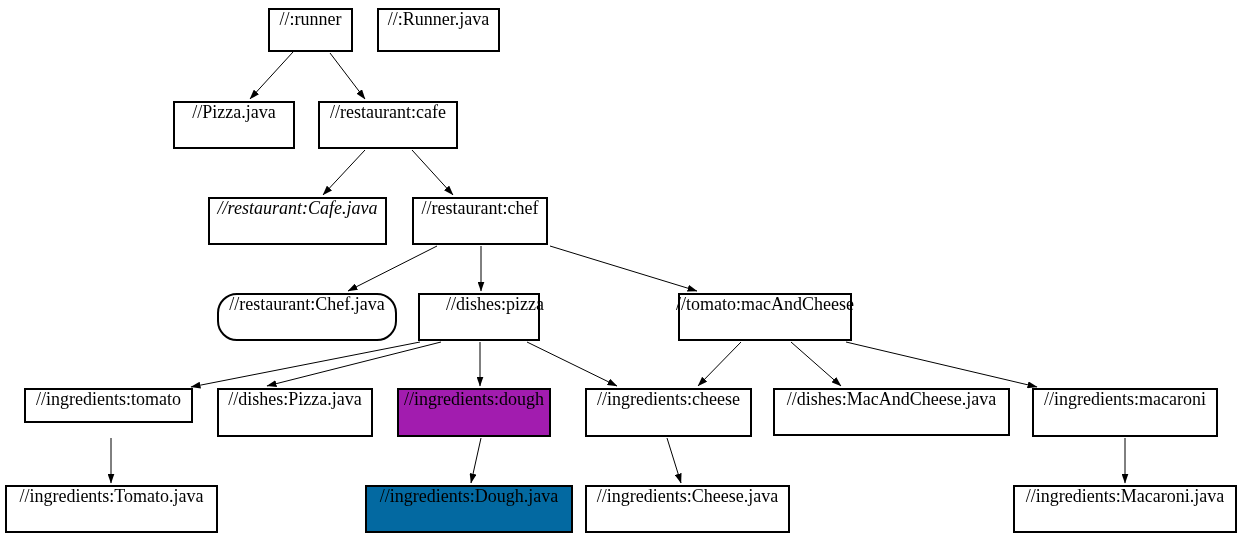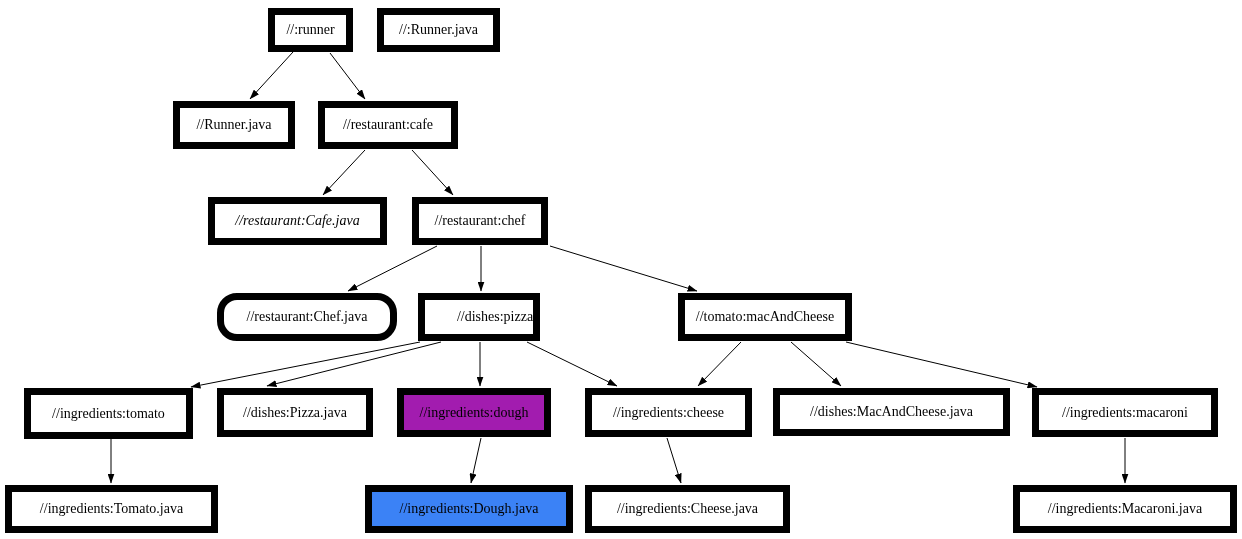--- a/index.html
+++ b/index.html
@@ -24,12 +24,11 @@
     position: absolute;
     box-sizing: border-box;
     background: #ffffff;
-    border: 7px solid #0f766e;
+    border: 2px solid #0f766e;
     display: flex;
-    align-items: center;
     justify-content: center;
     color: #000000;
-    font-size: 14px;
+    font-size: 18px;
     white-space: nowrap;
     line-height: 1;
   }

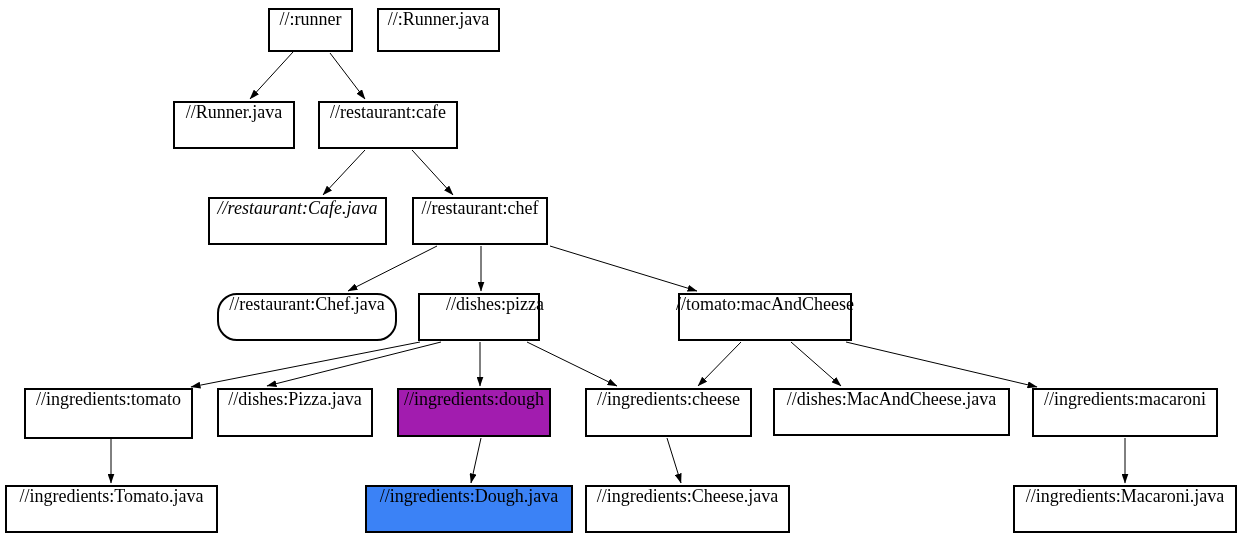--- a/index.html
+++ b/index.html
@@ -72,7 +72,7 @@
         <span>//:Runner.java</span>
       </div>
       <div class="node" style="left: 173px; top: 101px; width: 122px; height: 48px; background: rgb(255, 255, 255); border-color: rgb(0, 0, 0);">
-        <span>//Runner.java</span>
+        <span>//Pizza.java</span>
       </div>
       <div class="node" style="left: 318px; top: 101px; width: 140px; height: 48px; background: rgb(255, 255, 255); border-color: rgb(0, 0, 0);">
         <span>//restaurant:cafe</span>

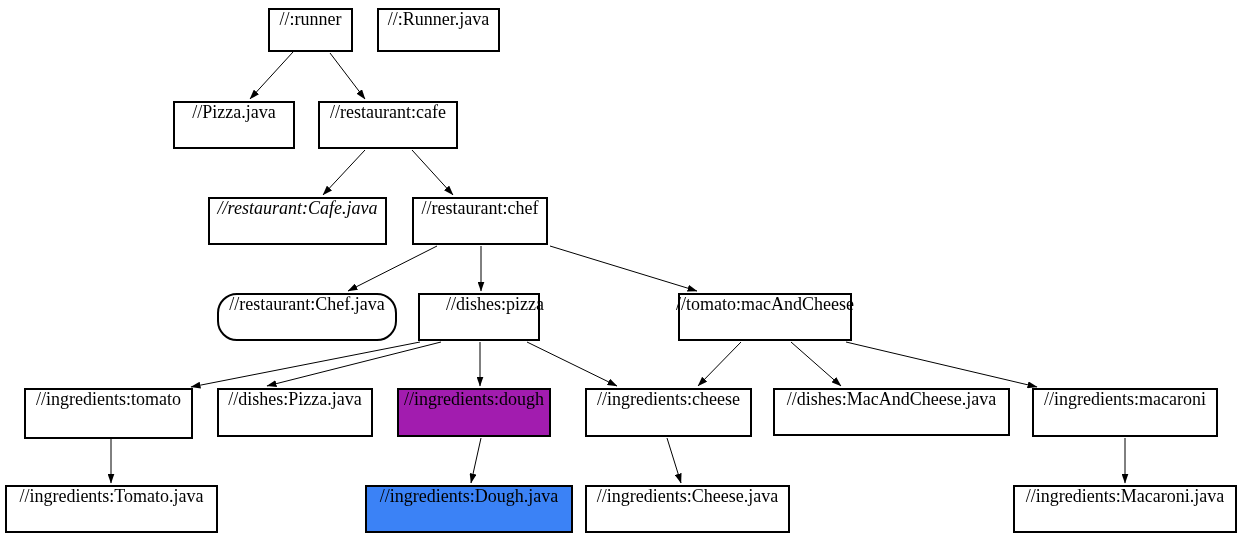--- a/index.html
+++ b/index.html
@@ -92,7 +92,7 @@
       <div class="node" style="left: 678px; top: 293px; width: 174px; height: 48px; background: rgb(255, 255, 255); border-color: rgb(0, 0, 0);">
         <span>//tomato:macAndCheese</span>
       </div>
-      <div class="node" style="left: 24px; top: 388px; width: 169px; height: 51px; background: rgb(255, 255, 255); border-color: rgb(0, 0, 0);">
+      <div class="node" style="left: 24px; top: 388px; width: 169px; height: 35px; background: rgb(255, 255, 255); border-color: rgb(0, 0, 0);">
         <span>//ingredients:tomato</span>
       </div>
       <div class="node" style="left: 217px; top: 388px; width: 156px; height: 49px; background: rgb(255, 255, 255); border-color: rgb(0, 0, 0);">

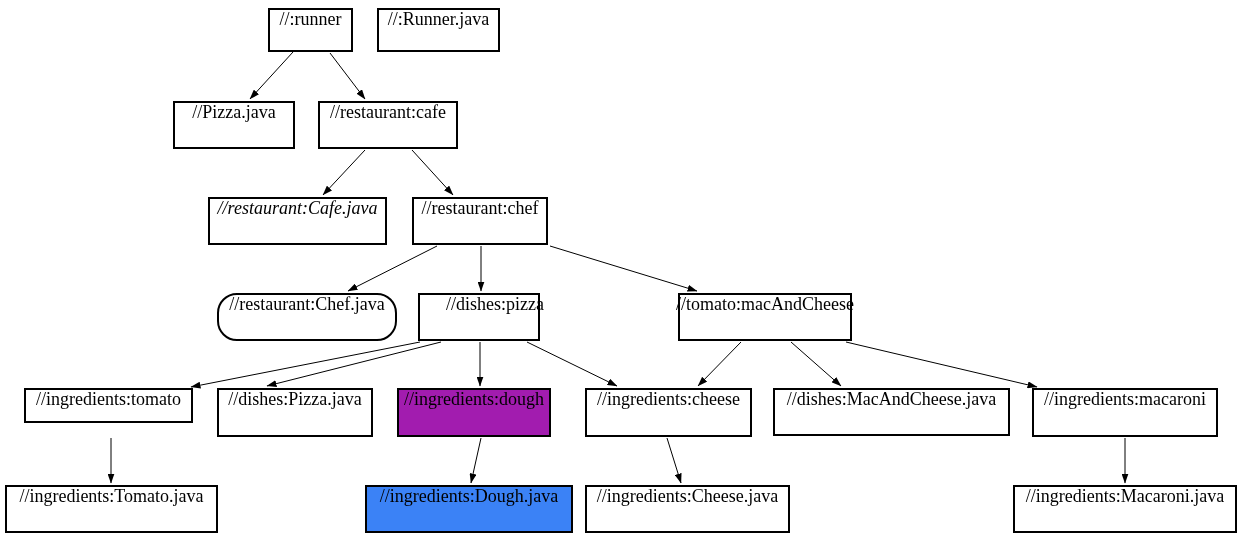--- a/index.html
+++ b/index.html
@@ -113,7 +113,7 @@
       <div class="node" style="left: 5px; top: 485px; width: 213px; height: 48px; background: rgb(255, 255, 255); border-color: rgb(0, 0, 0);">
         <span>//ingredients:Tomato.java</span>
       </div>
-      <div class="node" style="left: 365px; top: 485px; width: 208px; height: 48px; background: #3b82f6; border-color: rgb(0, 0, 0);">
+      <div class="node" style="left: 365px; top: 485px; width: 208px; height: 48px; background: #0369a1; border-color: rgb(0, 0, 0);">
         <span>//ingredients:Dough.java</span>
       </div>
       <div class="node" style="left: 585px; top: 485px; width: 205px; height: 48px; background: rgb(255, 255, 255); border-color: rgb(0, 0, 0);">

